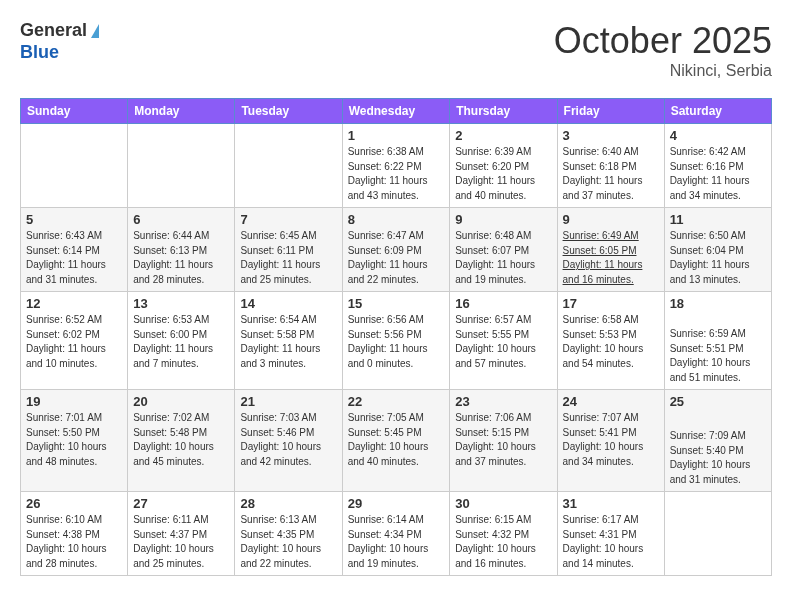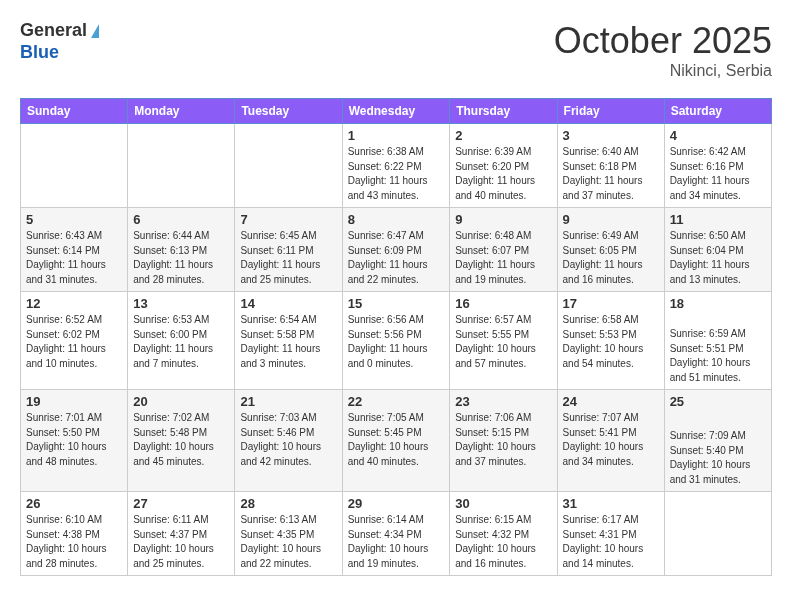--- a/index.html
+++ b/index.html
@@ -194,7 +194,7 @@
         </td>
         <td>
           <div class="day-number">9</div>
-          <div class="day-info" style="white-space: pre-line;">Sunrise: 6:49 AM
+          <div class="day-info" style="white-space: pre-line; text-decoration: underline;">Sunrise: 6:49 AM
 Sunset: 6:05 PM
 Daylight: 11 hours
 and 16 minutes.</div>

